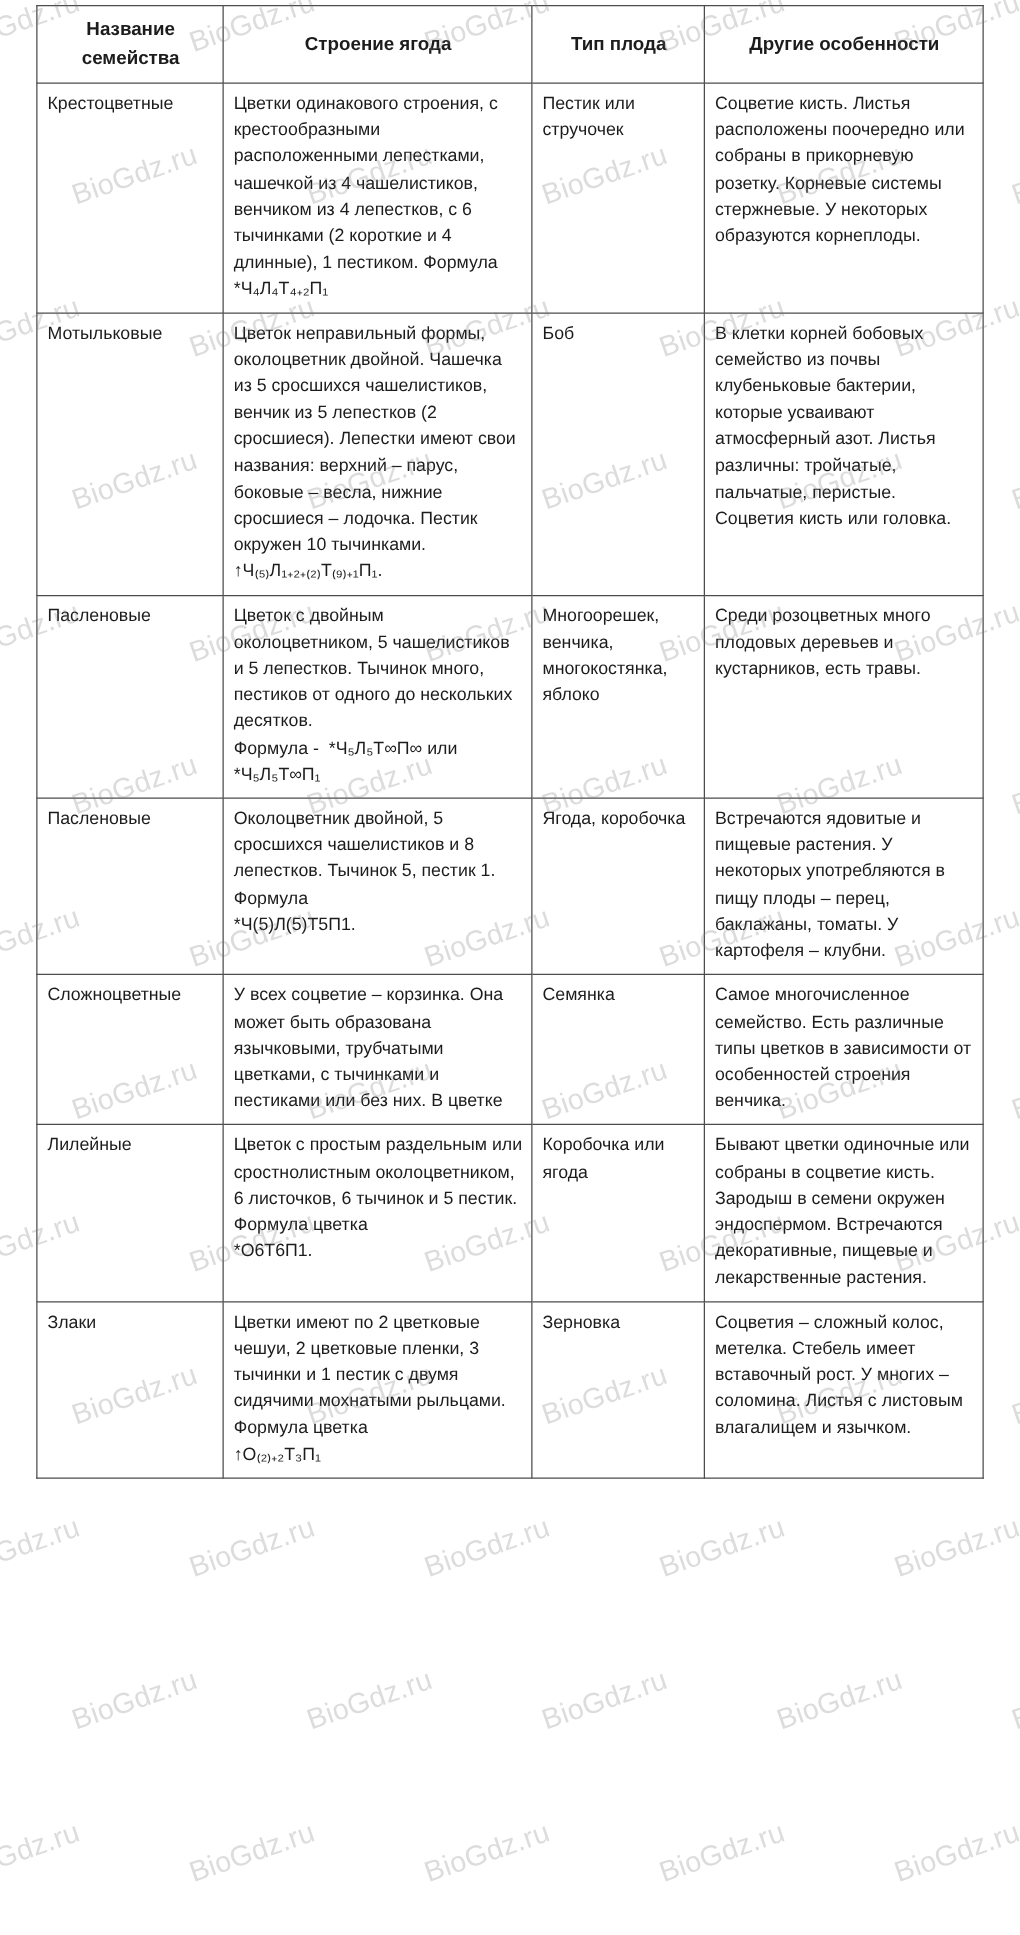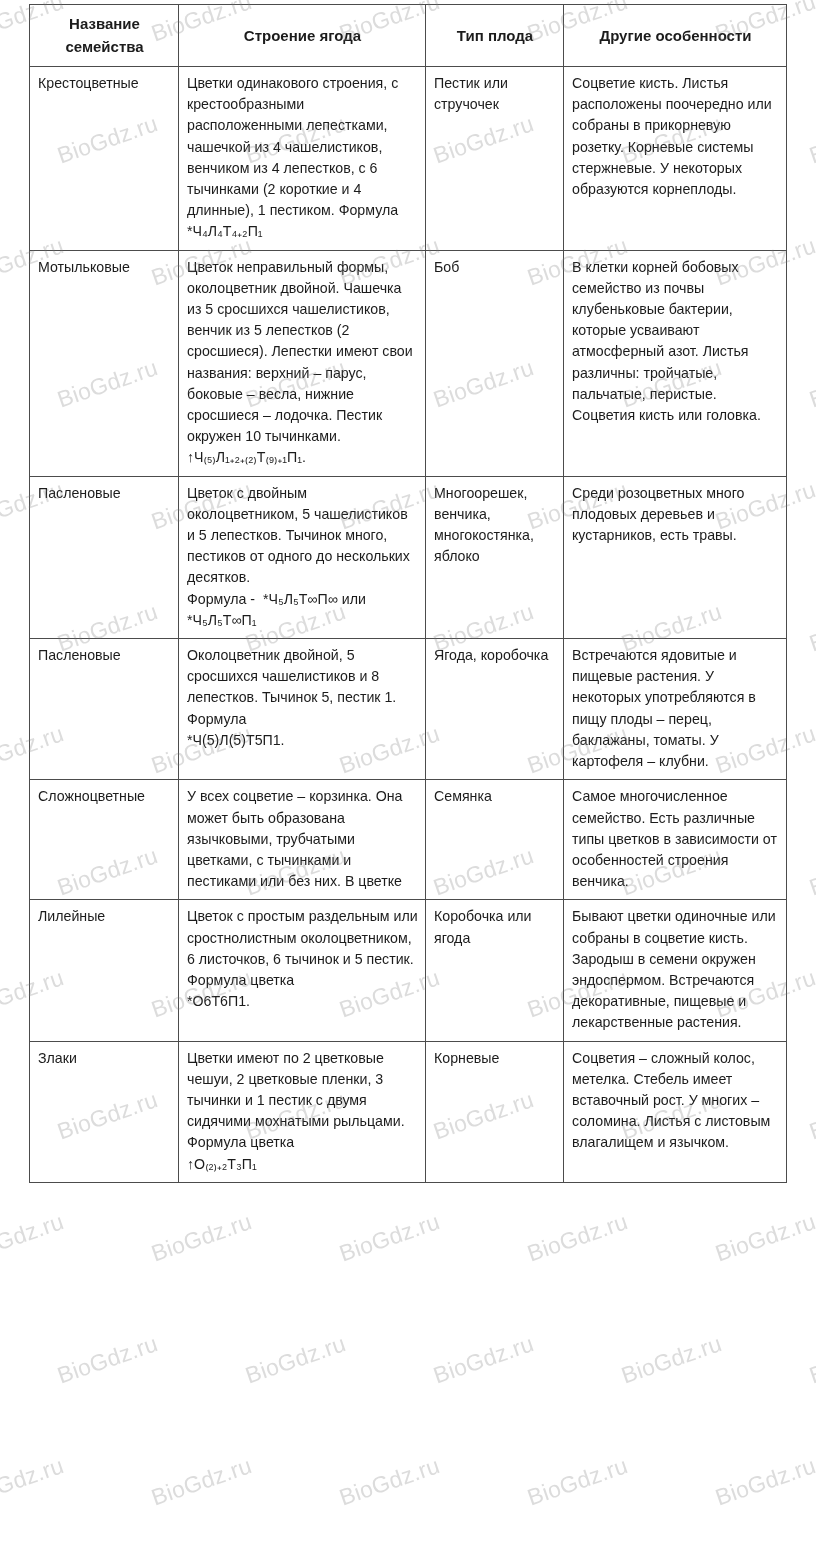--- a/index.html
+++ b/index.html
@@ -198,7 +198,7 @@
             <span class="formula">↑О₍₂₎₊₂Т₃П₁</span>
           </td>
           <td>
-            <span class="cell-text">Корневые</span>
+            <span class="cell-text">Зерновка</span>
           </td>
           <td>
             <span class="cell-text">Соцветия – сложный колос, метелка. Стебель имеет вставочный рост. У многих – соломина. Листья с листовым влагалищем и язычком.</span>

